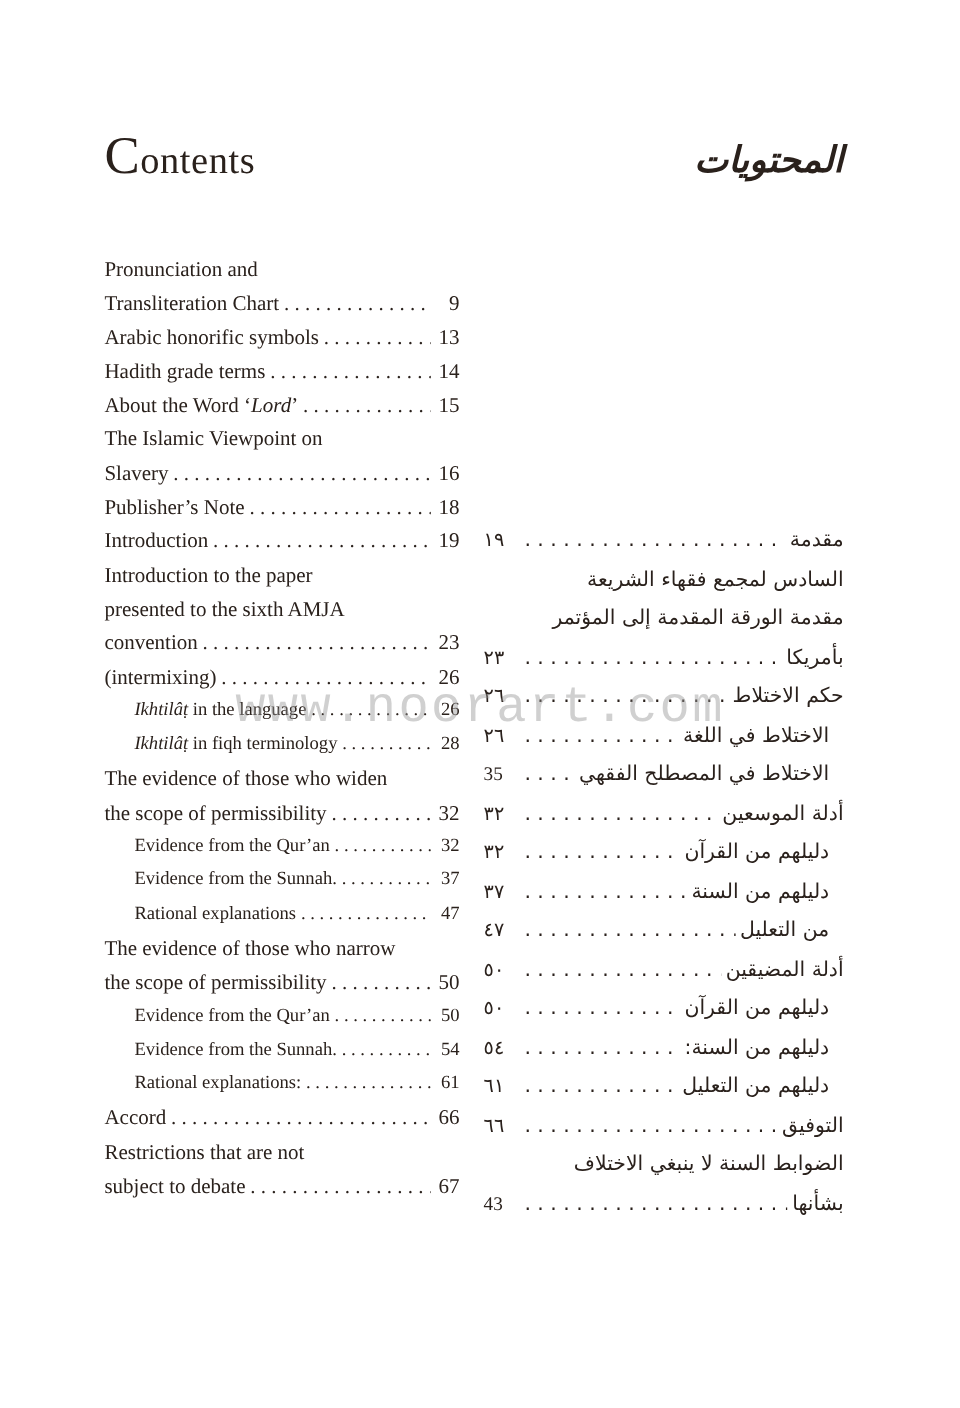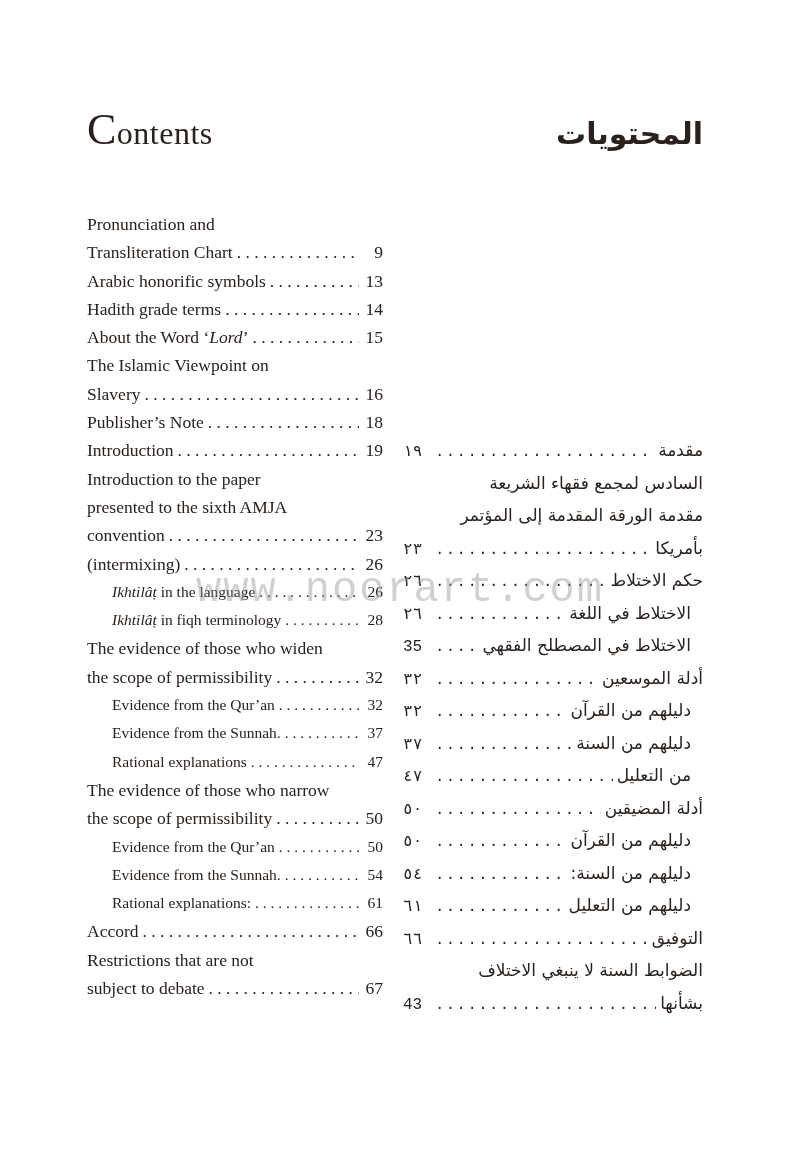--- a/index.html
+++ b/index.html
@@ -23,6 +23,7 @@
       position: absolute; right: 97px; top: 116px;
       font-size: 30px; font-weight: bold; direction: rtl;
       font-family: "DejaVu Sans", sans-serif;
+      font-style: italic;
     }
 
     

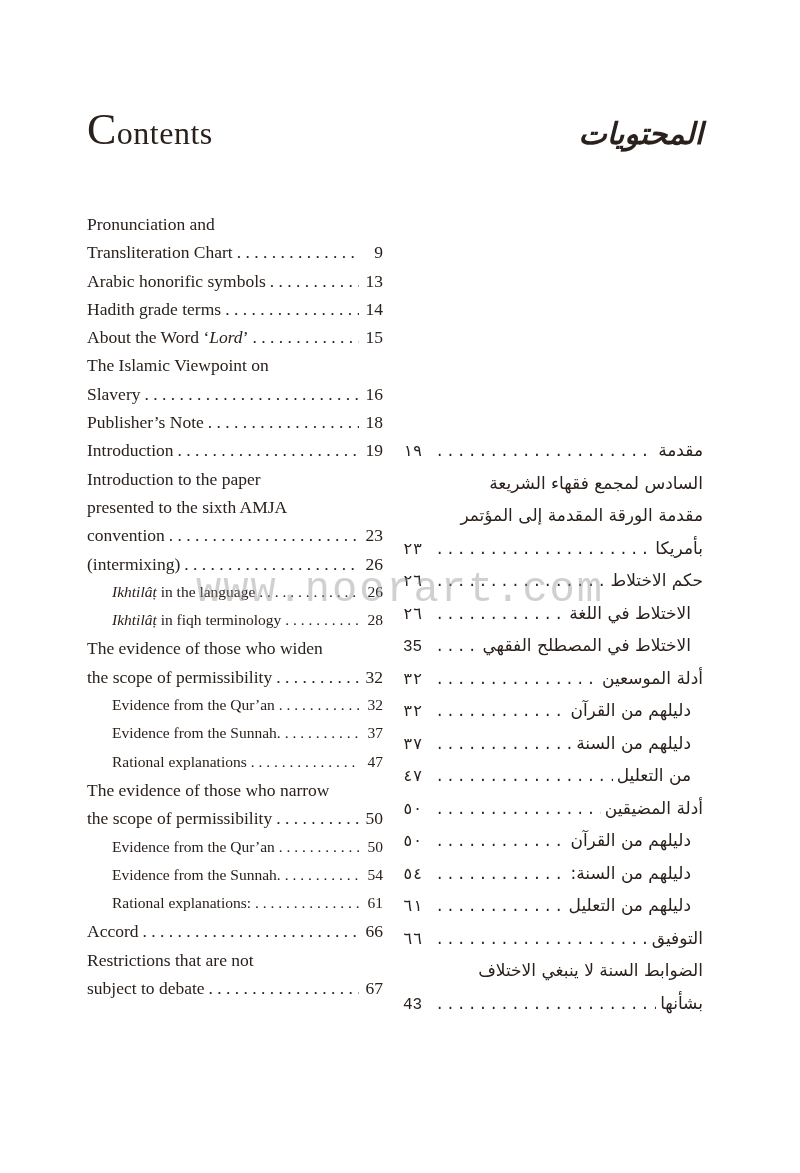--- a/index.html
+++ b/index.html
@@ -66,7 +66,7 @@
     }
     .toc-ar .page-num {
       flex: 0 0 auto; min-width: 30px; text-align: left;
-      font-family: Liberation Mono, monospace; font-size: 16px;
+      font-family: Liberation Serif, serif; font-size: 16px;
     }
 
     .watermark {

